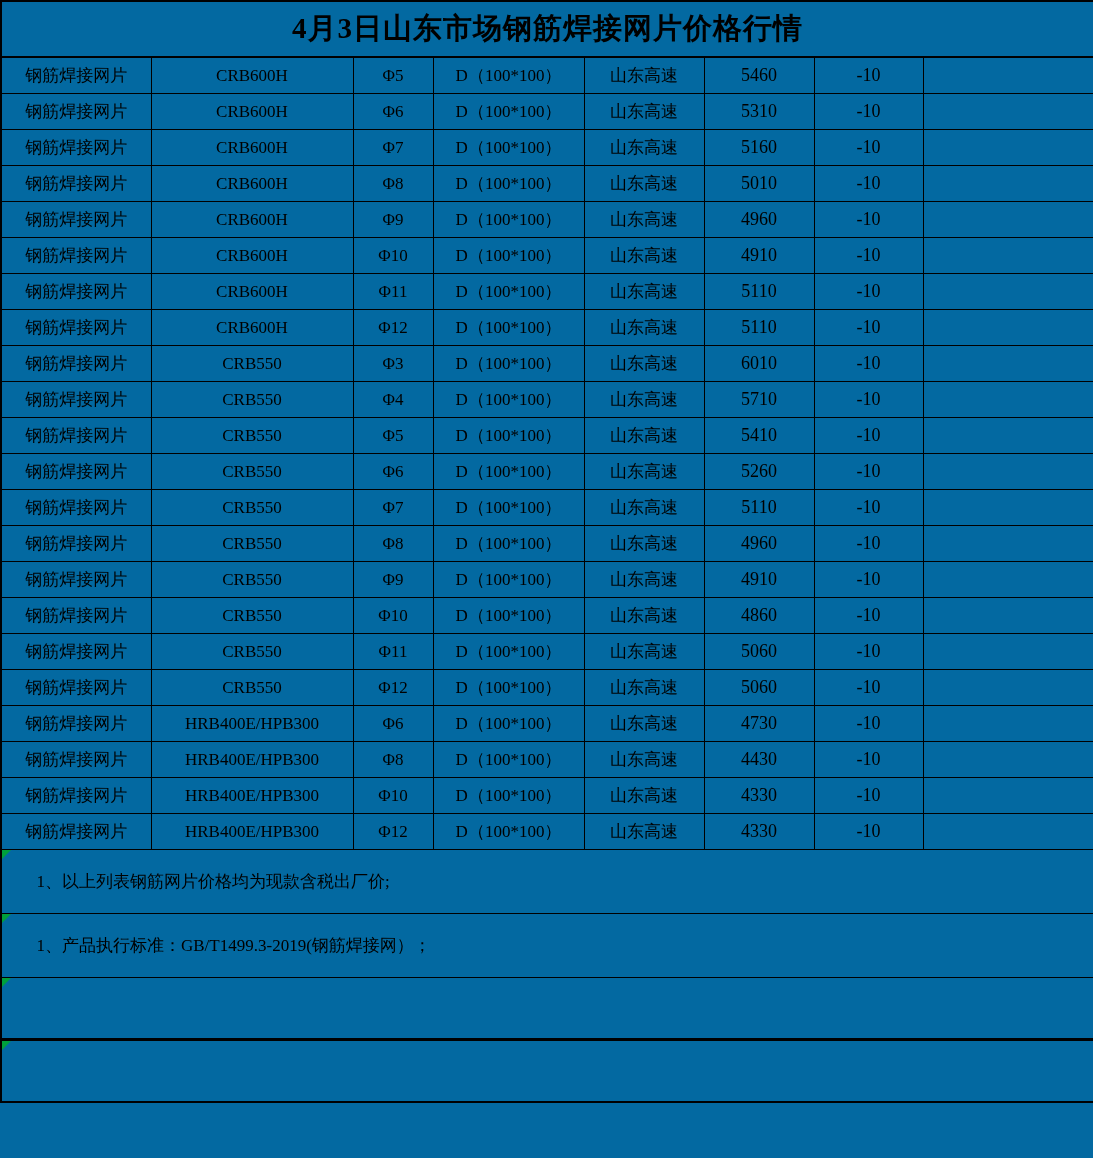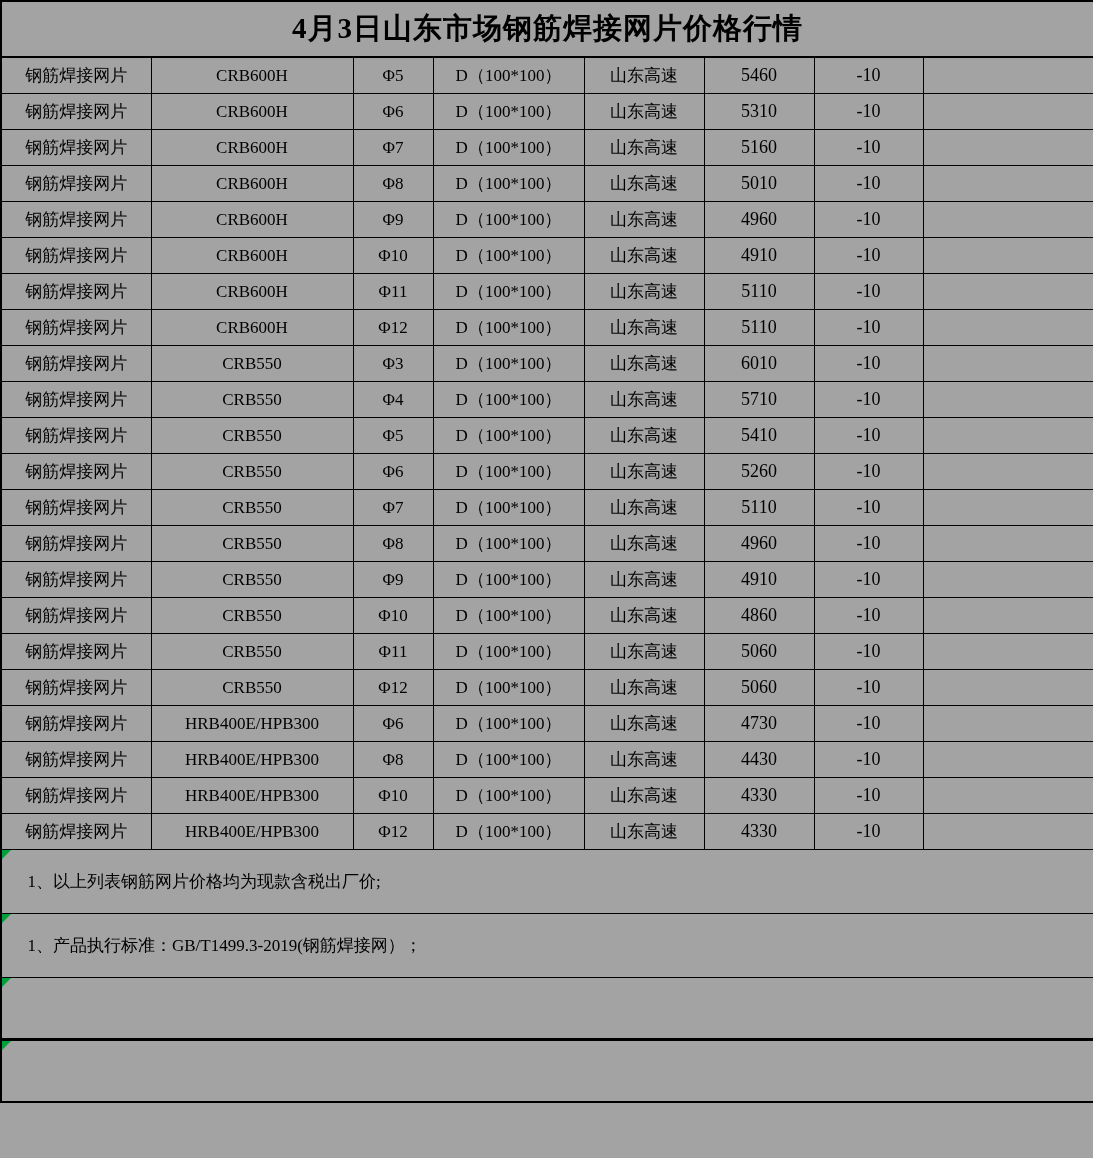--- a/index.html
+++ b/index.html
@@ -4,7 +4,7 @@
 <style>
   html,body{margin:0;padding:0;background:#ffffff;}
   .page{
-    width:1093px;height:1158px;background:#a3a3a3;overflow:hidden;
+    width:1093px;height:1158px;background:#0369a1;overflow:hidden;
     font-family:"Liberation Serif","DejaVu Serif",serif;color:#000;
   }
   table{

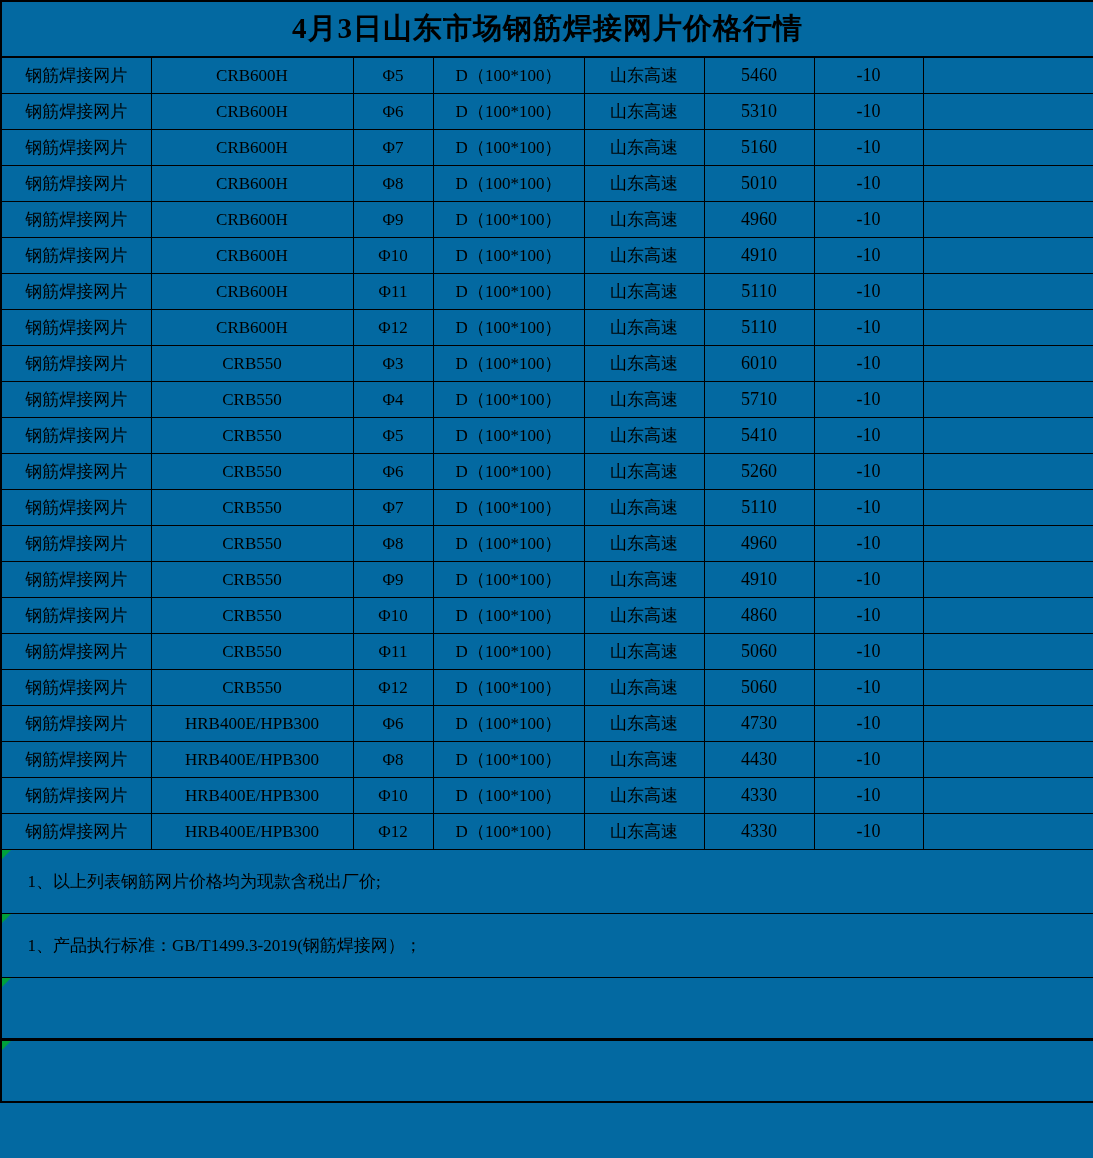--- a/index.html
+++ b/index.html
@@ -29,7 +29,7 @@
   .data-row td.num{font-size:18px;}
   .note-row td{
     position:relative;height:35px;font-size:17px;text-align:left;
-    white-space:pre;
+    padding-left:9px;white-space:pre;
   }
   .note-row td.indent{padding-left:40px;}
   .note-row.thick-top td{border-top:3px solid #000;}

